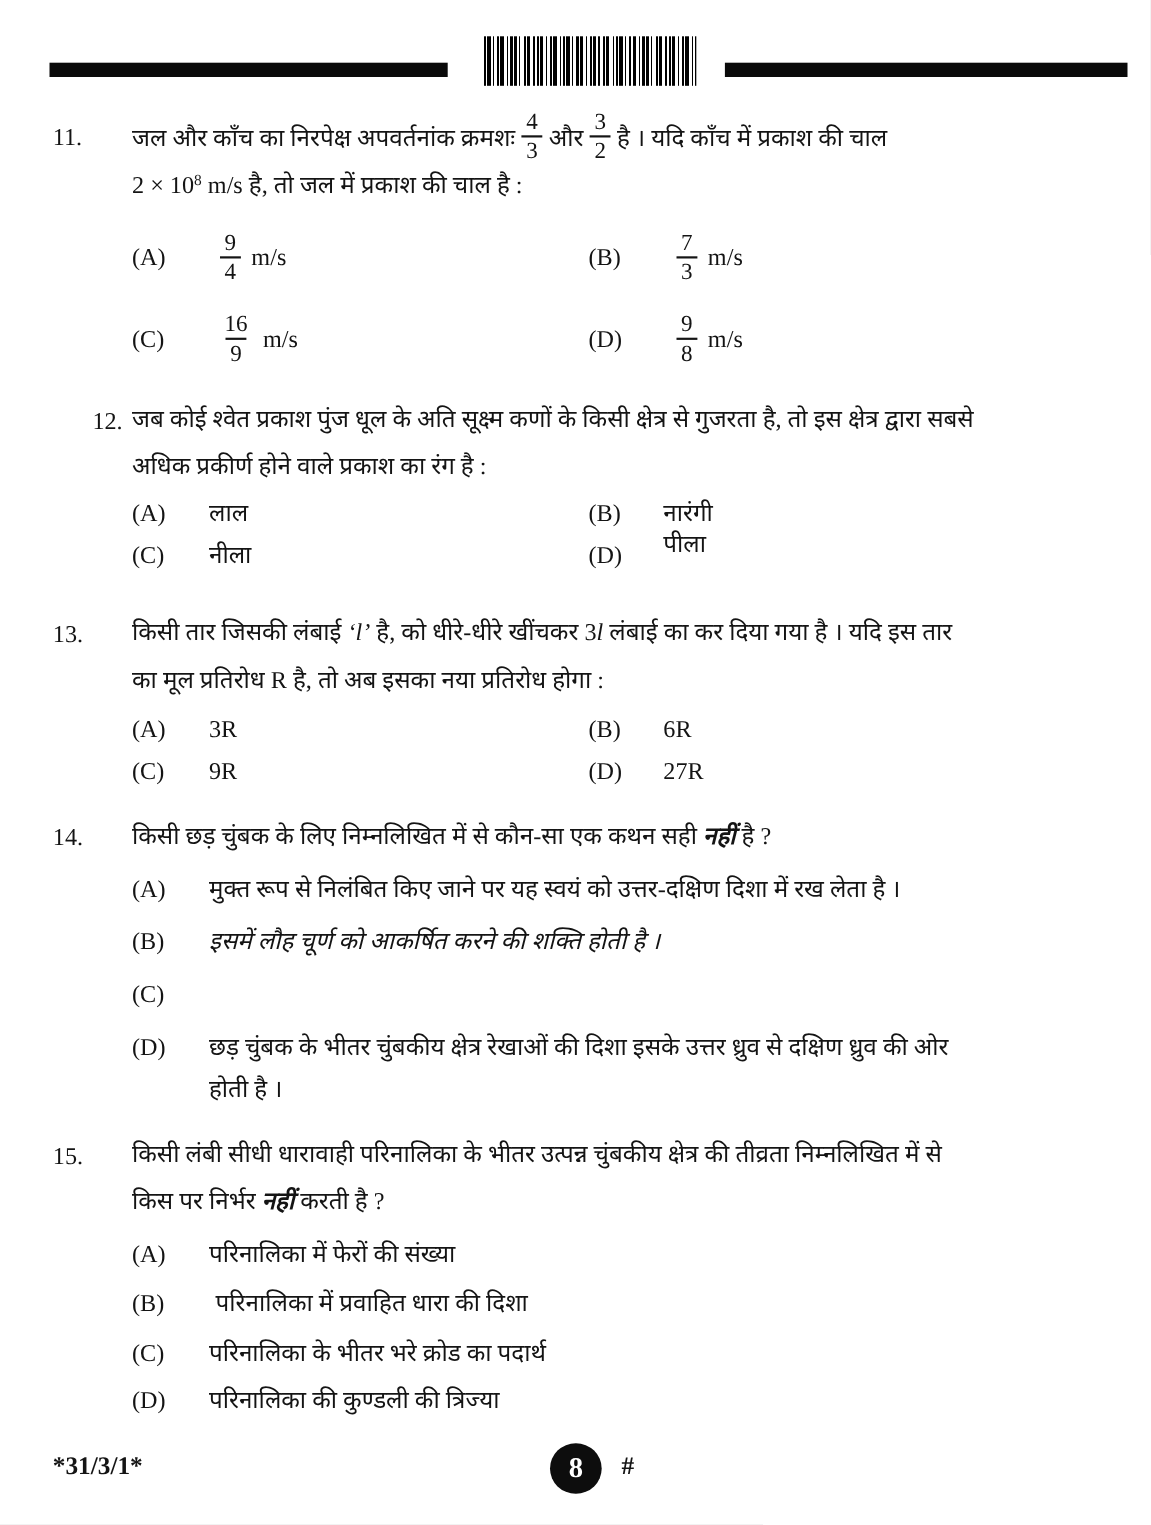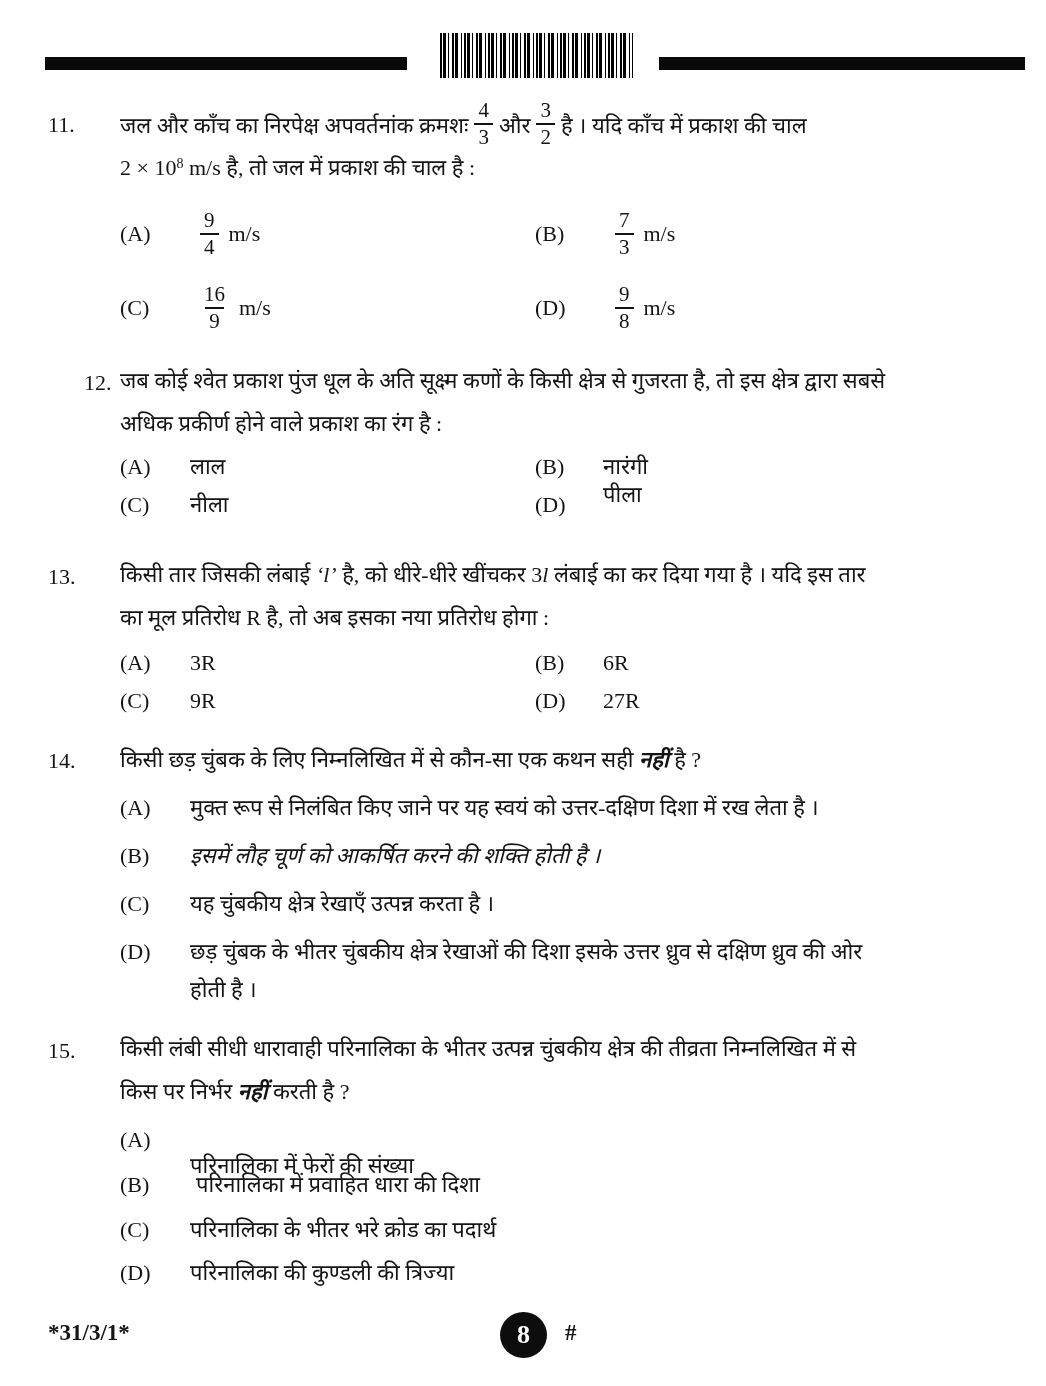--- a/index.html
+++ b/index.html
@@ -171,7 +171,6 @@
   <div class="line" style="left:120px; top:841px;">(B)</div>
   <div class="line" style="left:190px; top:841px;font-style:italic;">इसमें लौह चूर्ण को आकर्षित करने की शक्ति होती है ।</div>
   <div class="line" style="left:120px; top:889px;">(C)</div>
-  <div class="line" style="left:190px; top:889px;">यह चुंबकीय क्षेत्र रेखाएँ उत्पन्न करता है ।</div>
   <div class="line" style="left:120px; top:937px;">(D)</div>
   <div class="line" style="left:190px; top:937px;">छड़ चुंबक के भीतर चुंबकीय क्षेत्र रेखाओं की दिशा इसके उत्तर ध्रुव से दक्षिण ध्रुव की ओर</div>
   <div class="line" style="left:190px; top:975px;">होती है ।</div>

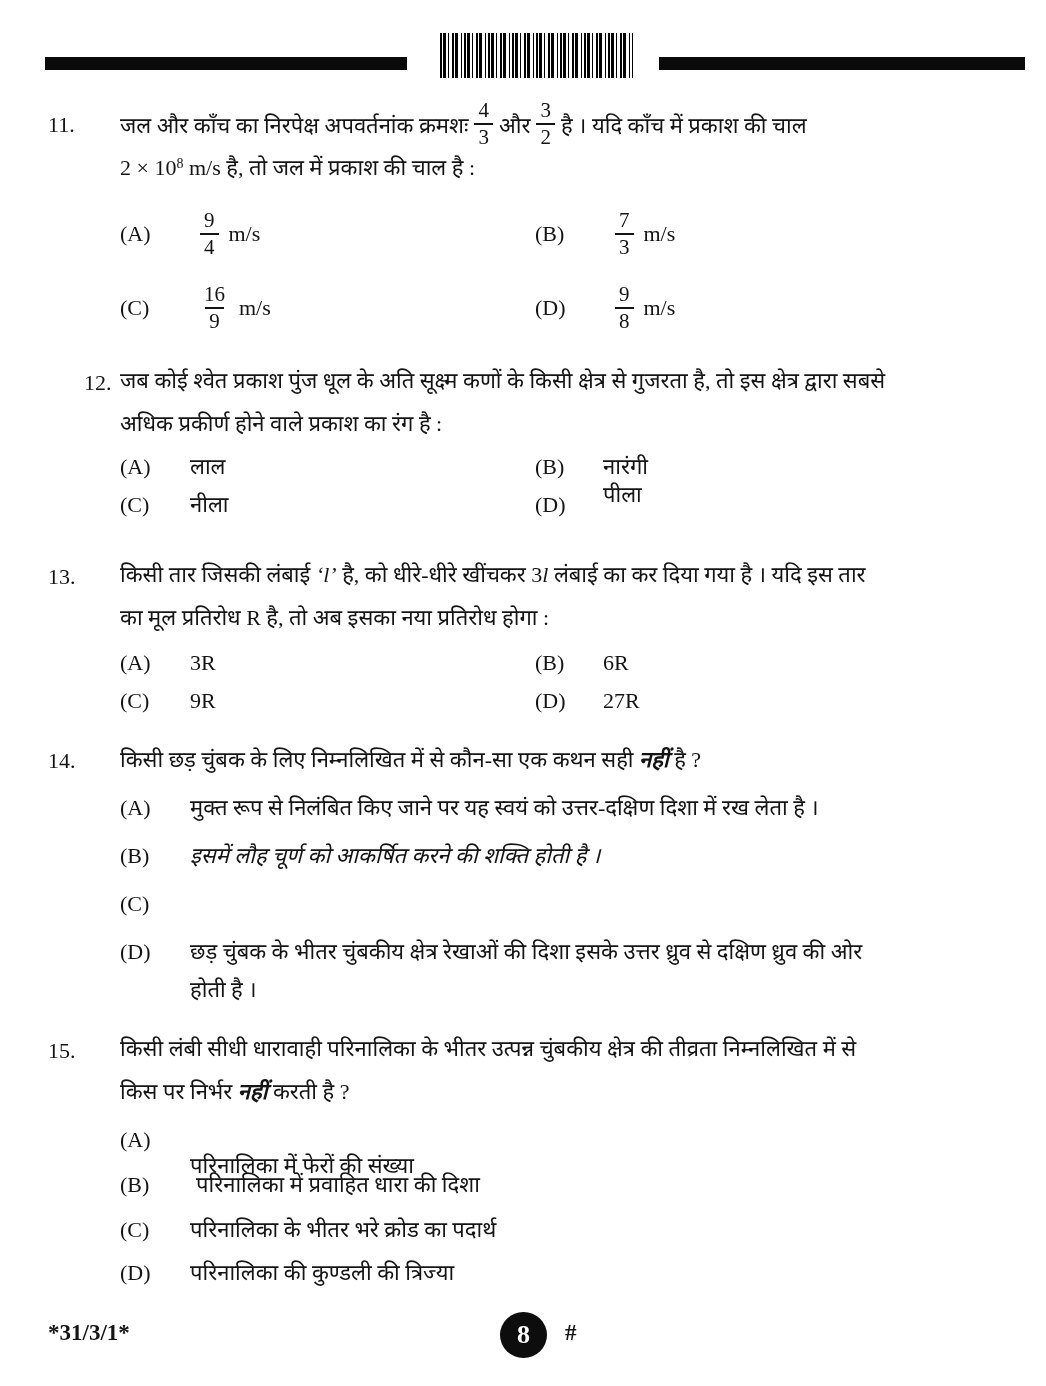--- a/index.html
+++ b/index.html
@@ -182,7 +182,7 @@
   <div class="line" style="left:120px; top:1034px;">किसी लंबी सीधी धारावाही परिनालिका के भीतर उत्पन्न चुंबकीय क्षेत्र की तीव्रता निम्नलिखित में से</div>
 
   <div class="line" style="left:120px; top:1125px;">(A)</div>
-  <div class="line" style="left:190px; top:1125px;margin-top:26px;">परिनालिका में फेरों की संख्या</div>
+  <div class="line" style="left:190px; top:1125px;">परिनालिका में फेरों की संख्या</div>
   <div class="line" style="left:120px; top:1170px;">(B)</div>
   <div class="line" style="left:196px; top:1170px;">परिनालिका में प्रवाहित धारा की दिशा</div>
   <div class="line" style="left:120px; top:1215px;">(C)</div>

